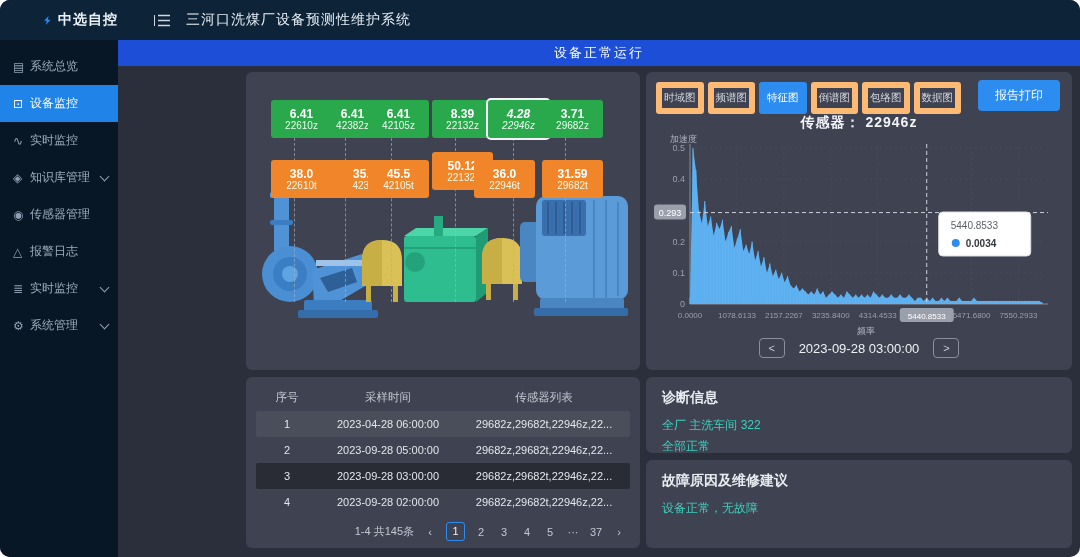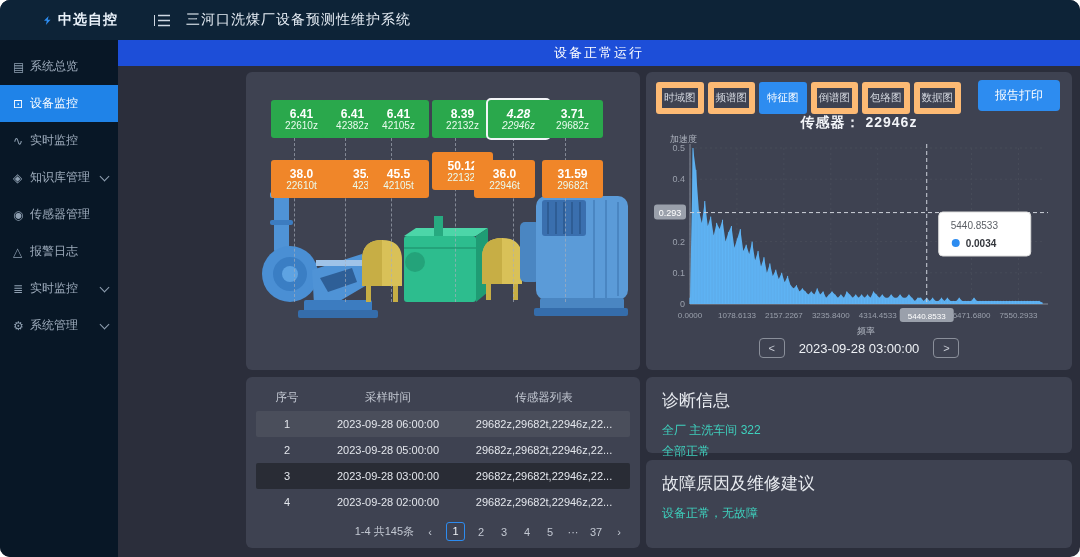--- a/index.html
+++ b/index.html
@@ -64,7 +64,7 @@
   
   .diag-panel{left:646px;top:377px;width:426px;height:76px;padding:12px 16px;box-sizing:border-box;}
   .fault-panel{left:646px;top:460px;width:426px;height:88px;padding:12px 16px;box-sizing:border-box;}
-  .dtitle{color:#e8ebf0;font-size:17px;font-weight:normal;margin-bottom:8px;}
+  .dtitle{color:#e8ebf0;font-size:14px;font-weight:bold;margin-bottom:8px;}
   .dline{color:#3ed0bd;font-size:12px;line-height:21px;}
 </style>
 </head>

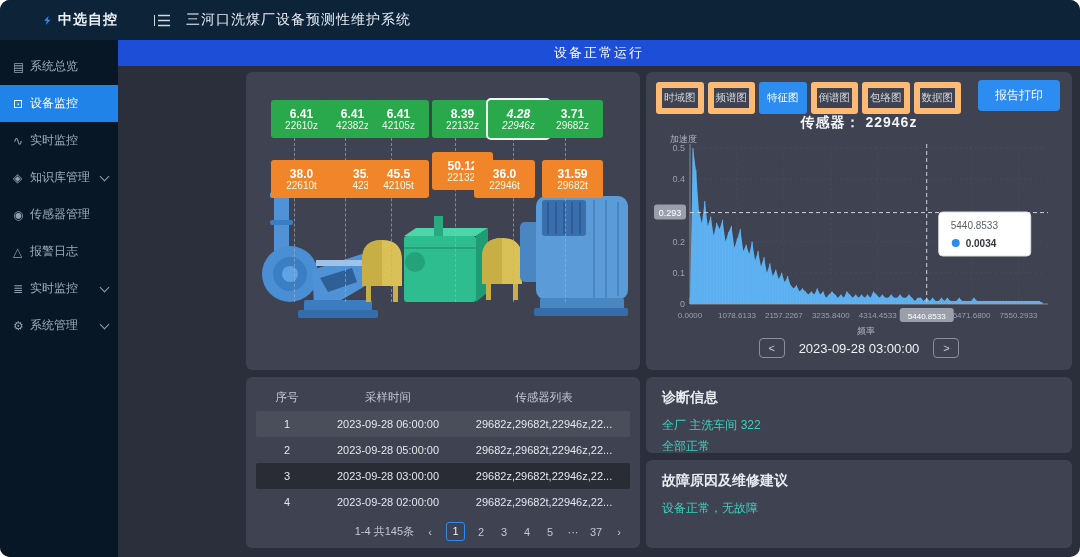--- a/index.html
+++ b/index.html
@@ -371,7 +371,7 @@
         </div>
         <div class="trow zebra">
           <div class="c1">1</div>
-          <div class="c2">2023-09-28 06:00:00</div>
+          <div class="c2">2023-04-28 06:00:00</div>
           <div class="c3">29682z,29682t,22946z,22...</div>
         </div>
         <div class="trow ">

